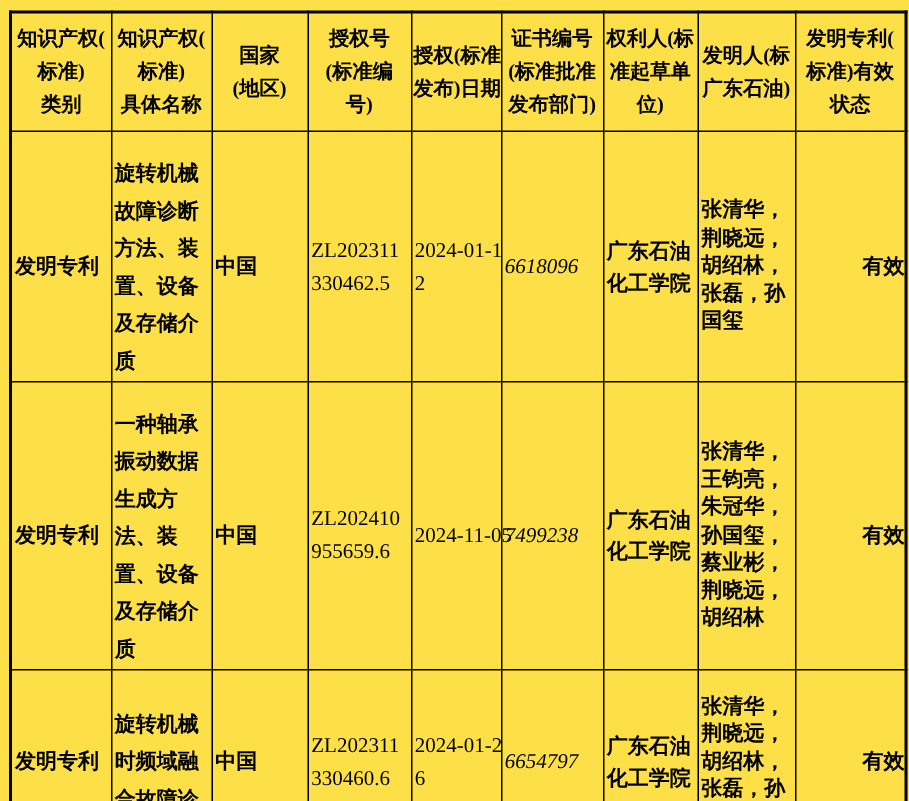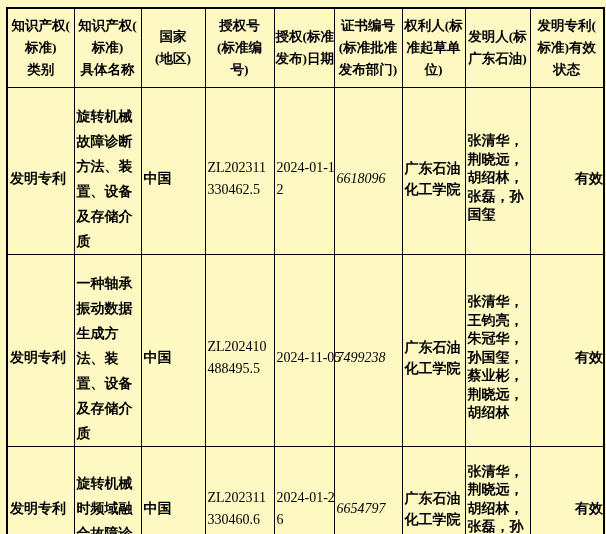--- a/index.html
+++ b/index.html
@@ -11,7 +11,7 @@
     position: relative;
     width: 606px;
     height: 534px;
-    background: #fef9c3;
+    background: #fde047;
     overflow: hidden;
     color: #000000;
     font-family: "Liberation Serif", "DejaVu Serif", serif;

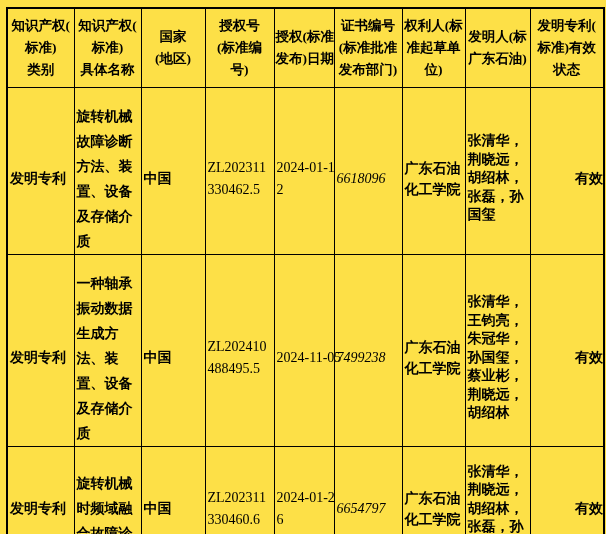--- a/index.html
+++ b/index.html
@@ -141,7 +141,7 @@
 质</td>
         <td class="zh c-country">中国</td>
         <td class="num c-number">ZL202410
-488495.5</td>
+955659.6</td>
         <td class="num c-date">2024-11-05</td>
         <td class="num c-cert">7499238</td>
         <td class="zh c-owner">广东石油

